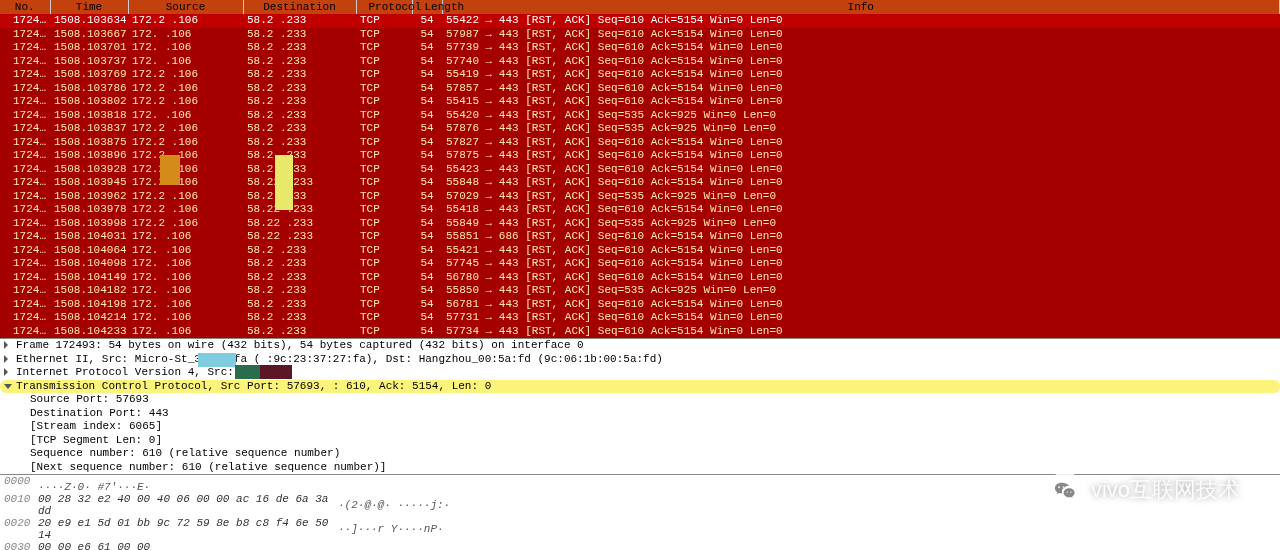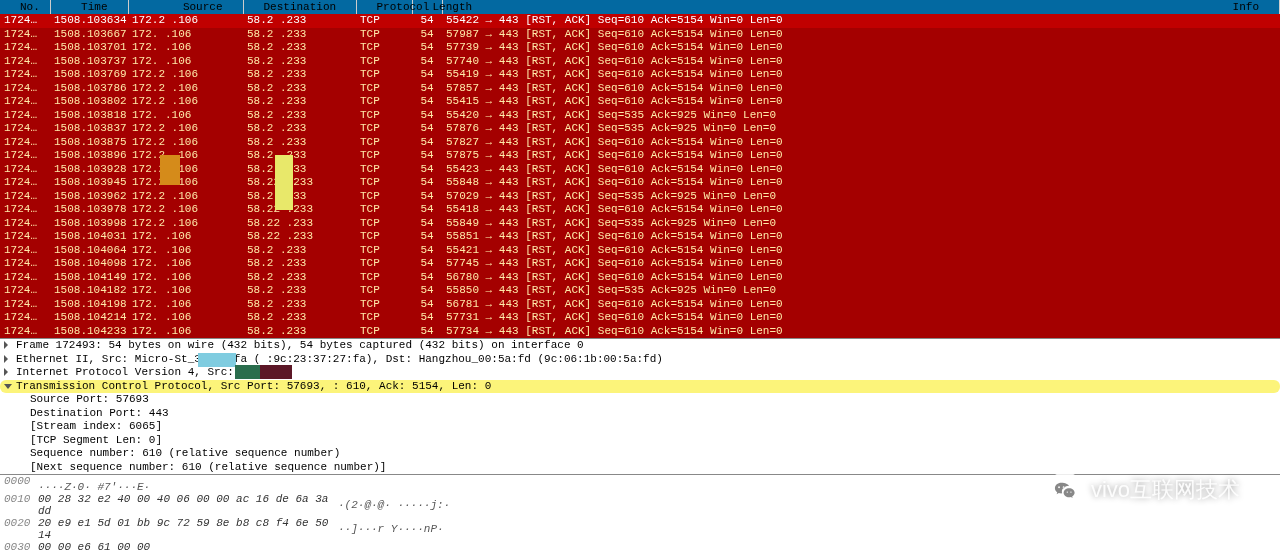--- a/index.html
+++ b/index.html
@@ -18,10 +18,10 @@
   table-layout: fixed;
 }
 .packet-list thead th {
-  background: #0369a1;
-  text-align: right;
+  background: #c2410c;
+  text-align: center;
   font-weight: normal;
-  padding: 1px 20px;
+  padding: 1px 12px;
   border-right: 1px solid #ccc;
   color: #000;
 }

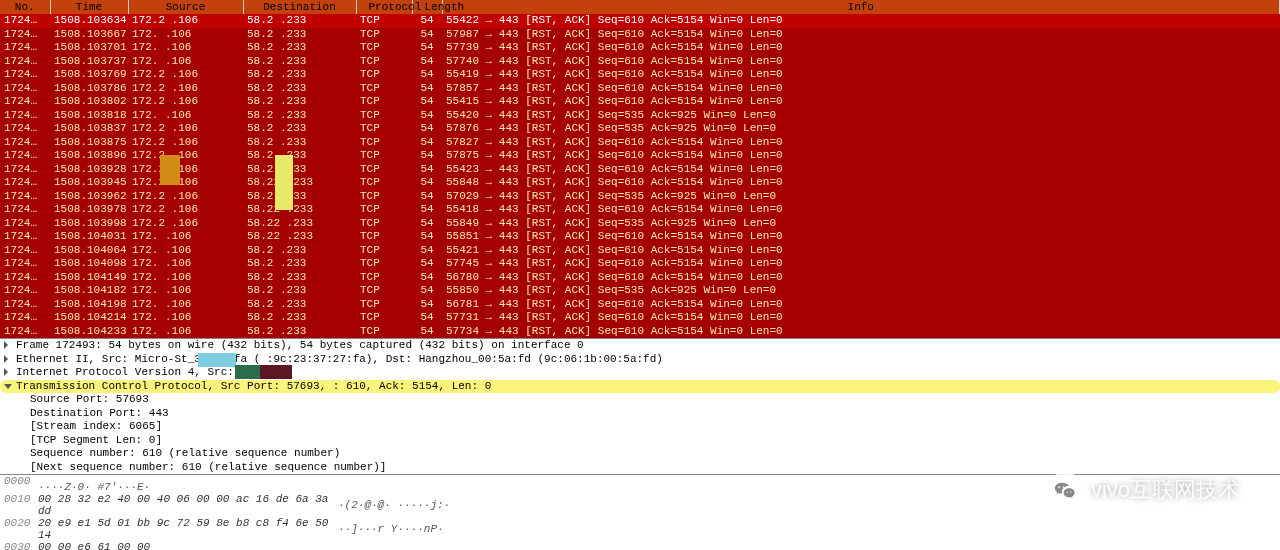--- a/index.html
+++ b/index.html
@@ -39,7 +39,7 @@
   overflow: hidden;
   line-height: 13.5px;
 }
-.col-no { width: 50px; padding-right:8px;}
+.col-no { width: 50px; text-align: right; padding-right:8px;}
 .col-time { width: 78px; }
 .col-src { width: 115px; }
 .col-dst { width: 113px; }

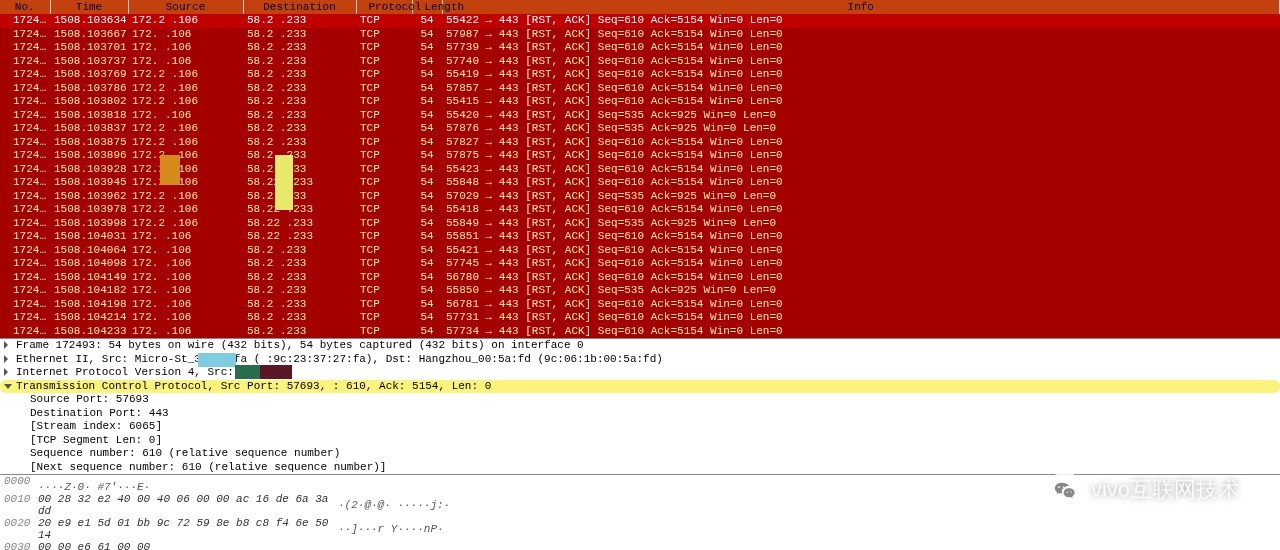--- a/index.html
+++ b/index.html
@@ -296,7 +296,7 @@
         <td>58.22  .233</td>
         <td>TCP</td>
         <td class="col-len">54</td>
-        <td class="col-info">55851 → 443 [RST, ACK] Seq=610 Ack=5154 Win=0 Len=0</td>
+        <td class="col-info">55851 → 686 [RST, ACK] Seq=610 Ack=5154 Win=0 Len=0</td>
       </tr>
       <tr>
         <td class="col-no">1724…</td>

